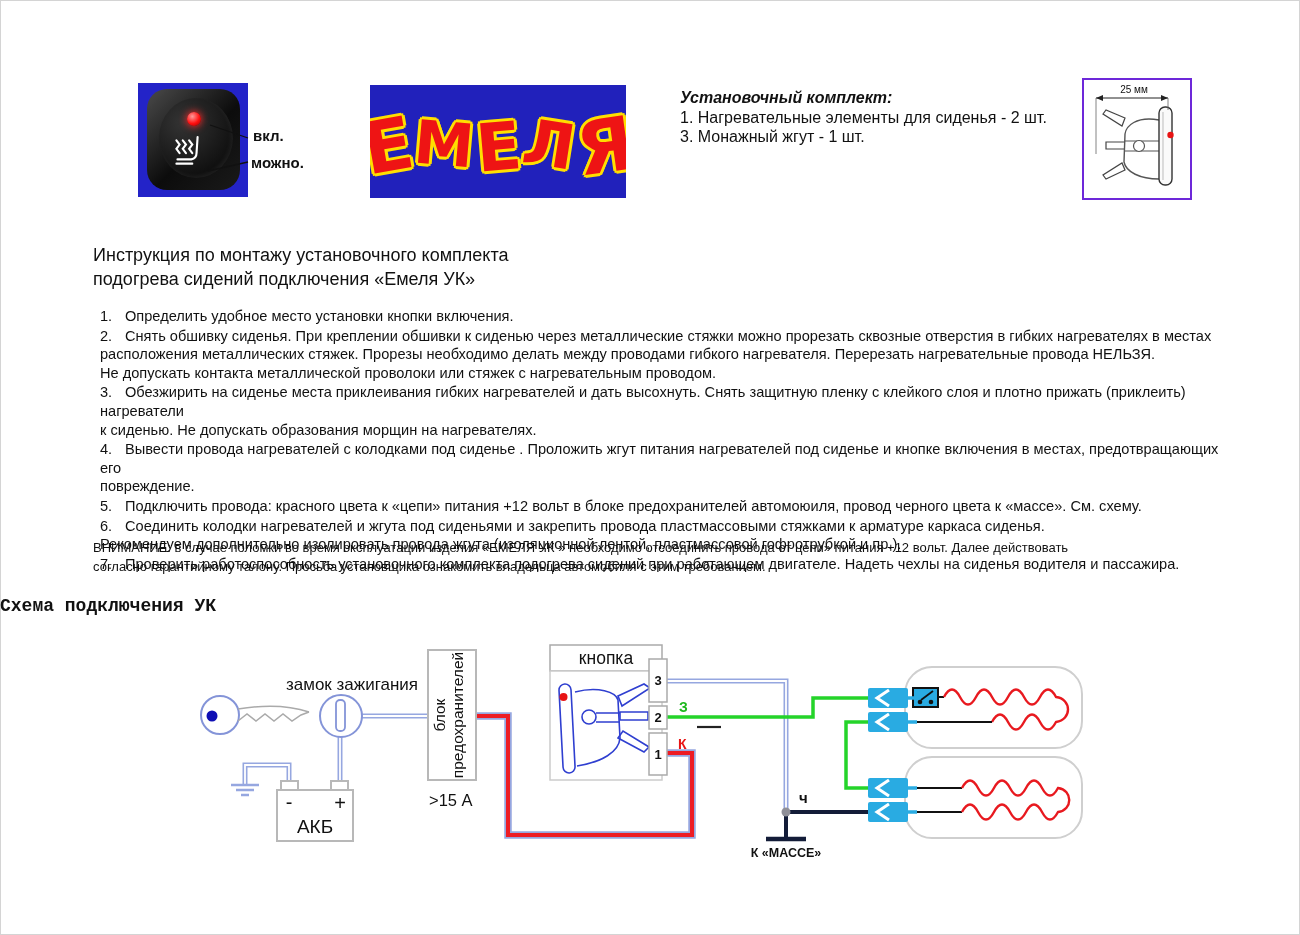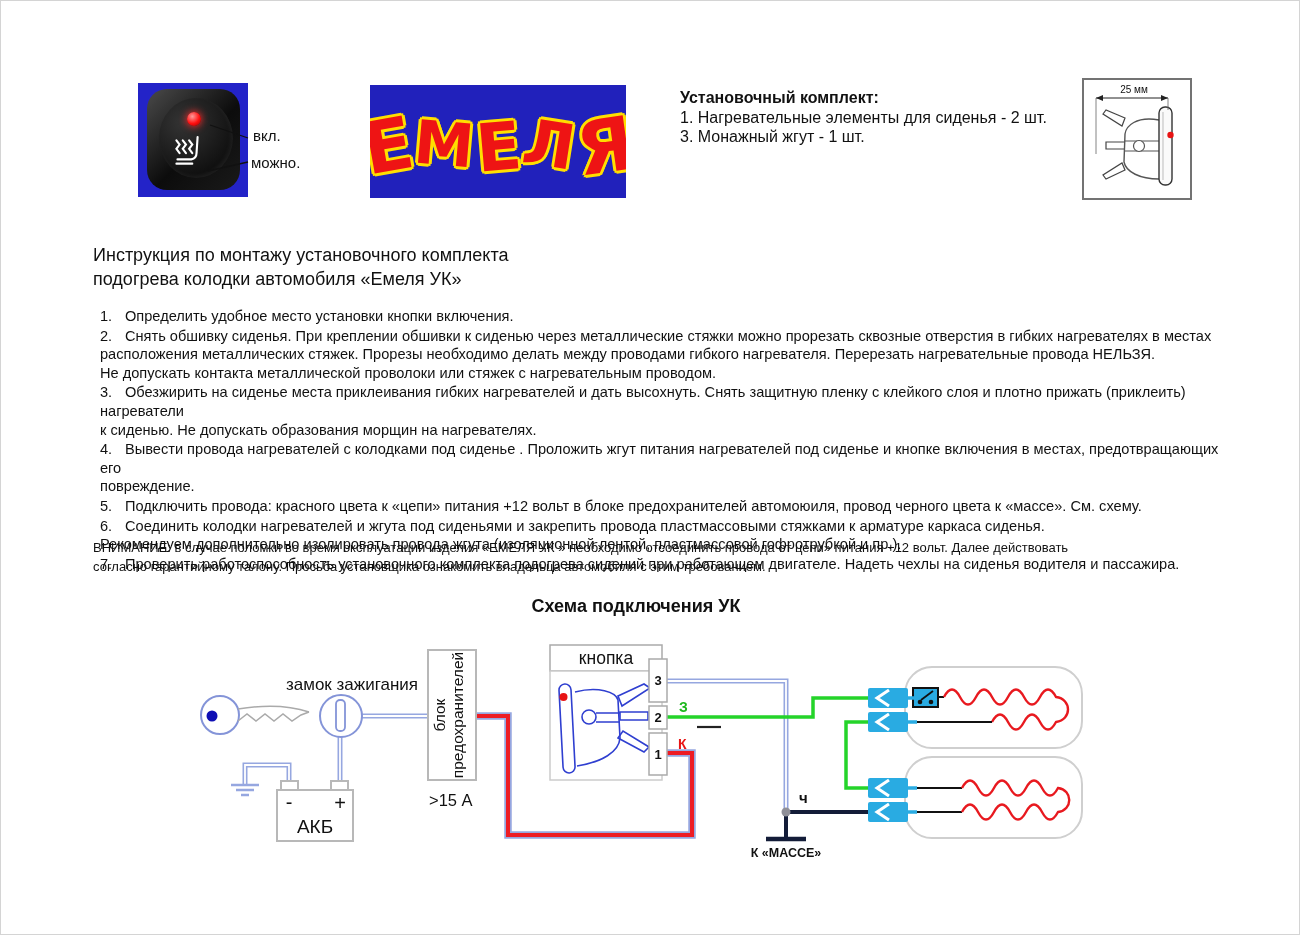--- a/index.html
+++ b/index.html
@@ -36,7 +36,7 @@
 
   
   .kit{left:680px;top:88px;width:410px;font-size:16px;line-height:19.5px;}
-  .kit-title{font-weight:bold;}
+  .kit-title{font-weight:bold;font-style:italic;}
 
   
   .tech{left:1082px;top:78px;width:110px;height:122px;border:2px solid #737373;background:#fff;box-sizing:border-box;}

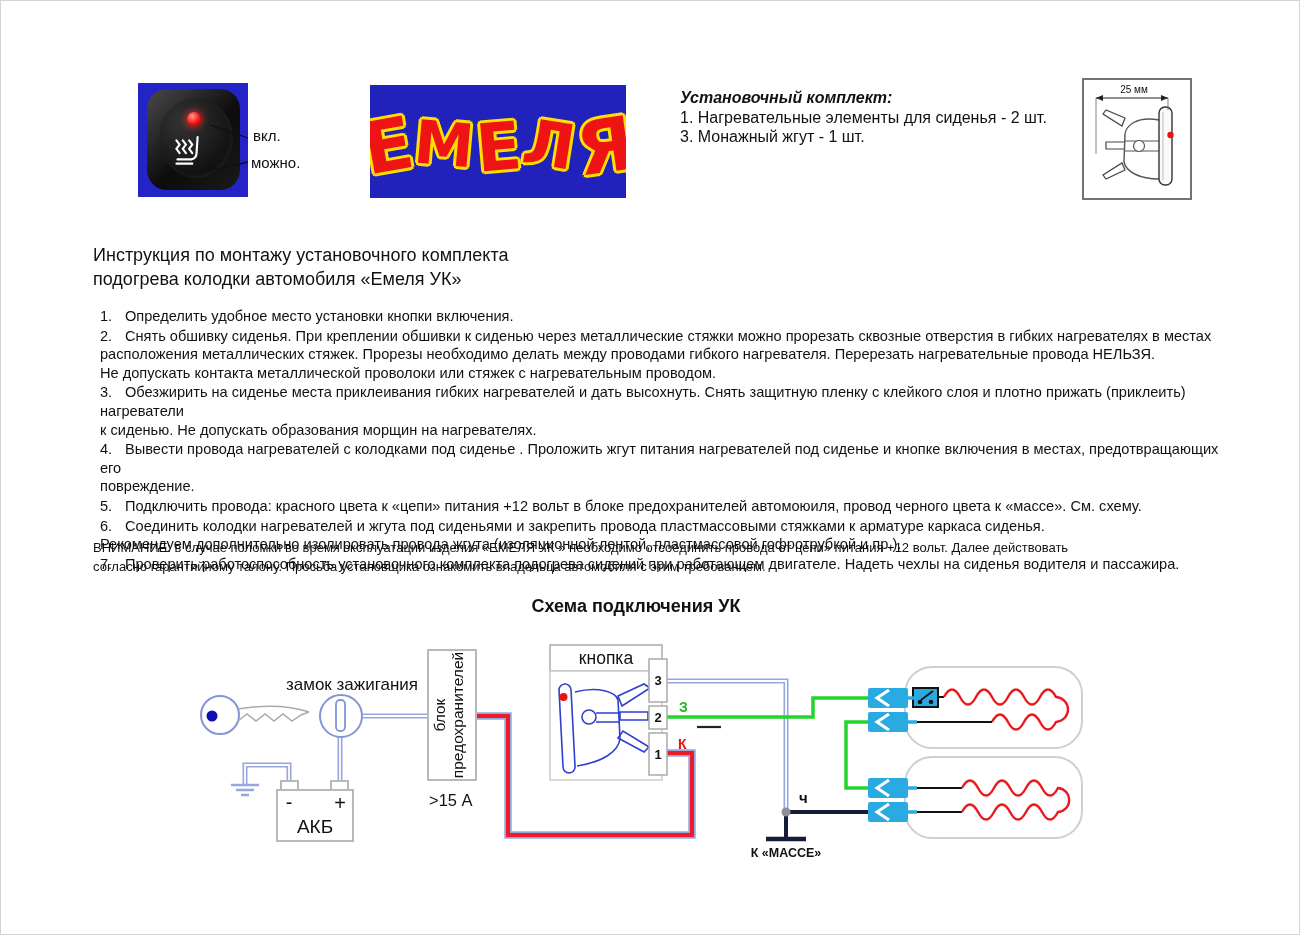--- a/index.html
+++ b/index.html
@@ -39,7 +39,7 @@
   .kit-title{font-weight:bold;font-style:italic;}
 
   
-  .tech{left:1082px;top:78px;width:110px;height:122px;border:2px solid #737373;background:#fff;box-sizing:border-box;}
+  .tech{left:1082px;top:78px;width:110px;height:122px;border:2px solid #6d28d9;background:#fff;box-sizing:border-box;}
 
   
   .doc-title{left:93px;top:243px;font-size:18px;font-weight:normal;line-height:24px;}

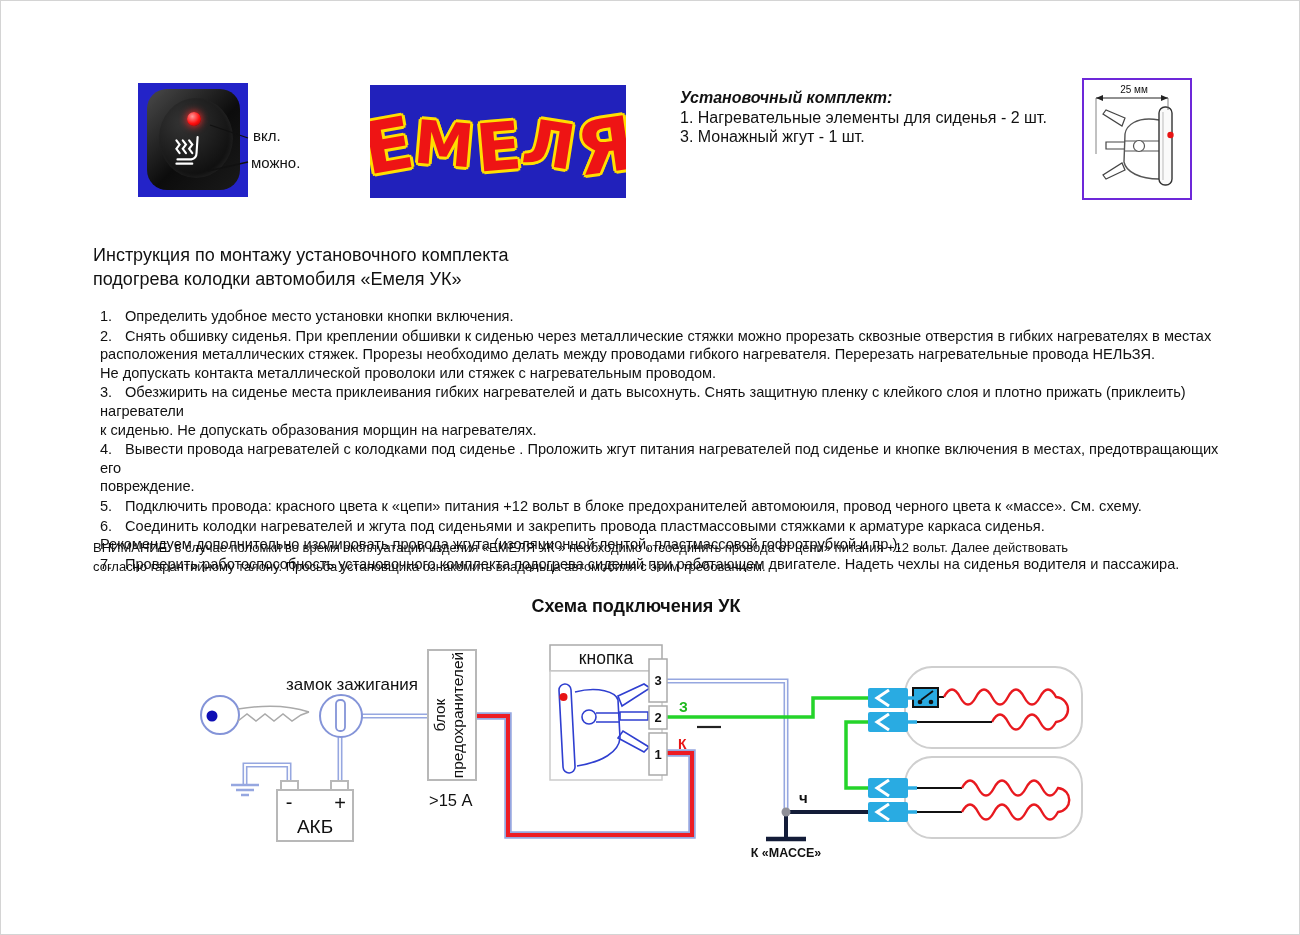--- a/index.html
+++ b/index.html
@@ -18,7 +18,7 @@
   .led{position:absolute;left:28px;top:14px;width:14px;height:14px;border-radius:50%;
        background:radial-gradient(circle at 38% 32%,#ff9a9a,#ff0f0f 55%,#8d0000);
        box-shadow:0 0 7px 1px rgba(255,40,40,.85);}
-  .callout-label{font-size:15px;font-weight:normal;color:#111;}
+  .callout-label{font-size:15px;font-weight:bold;color:#111;}
 
   
   .logo{left:370px;top:85px;width:256px;height:113px;background:#2121bb;

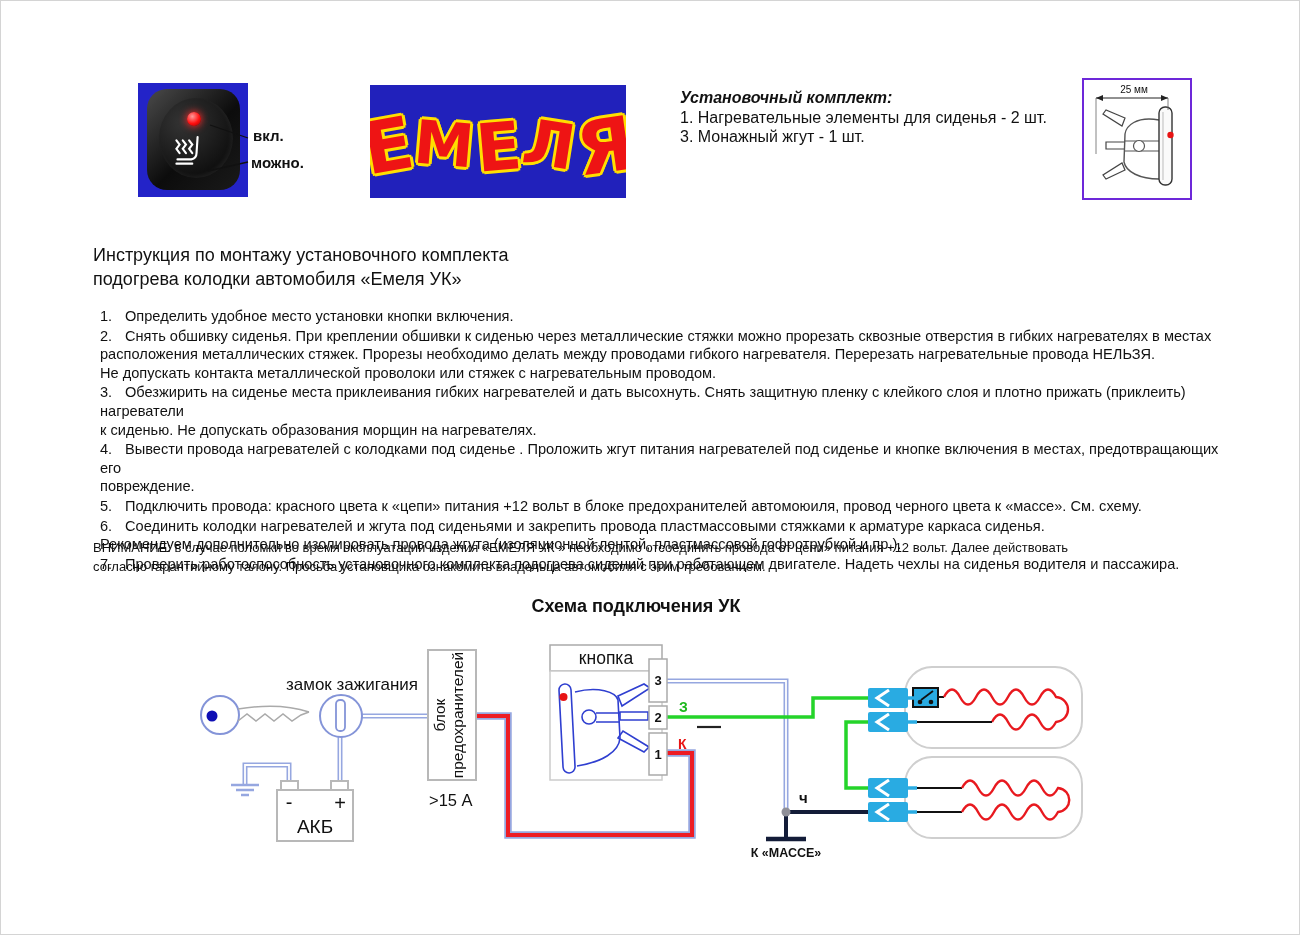--- a/index.html
+++ b/index.html
@@ -131,7 +131,7 @@
 
   <div class="abs doc-title">
     <div>Инструкция по монтажу установочного комплекта</div>
-    <div>подогрева колодки автомобиля «Емеля УК»</div>
+    <div>подогрева сидений подключения «Емеля УК»</div>
   </div>
 
   <div class="abs items">

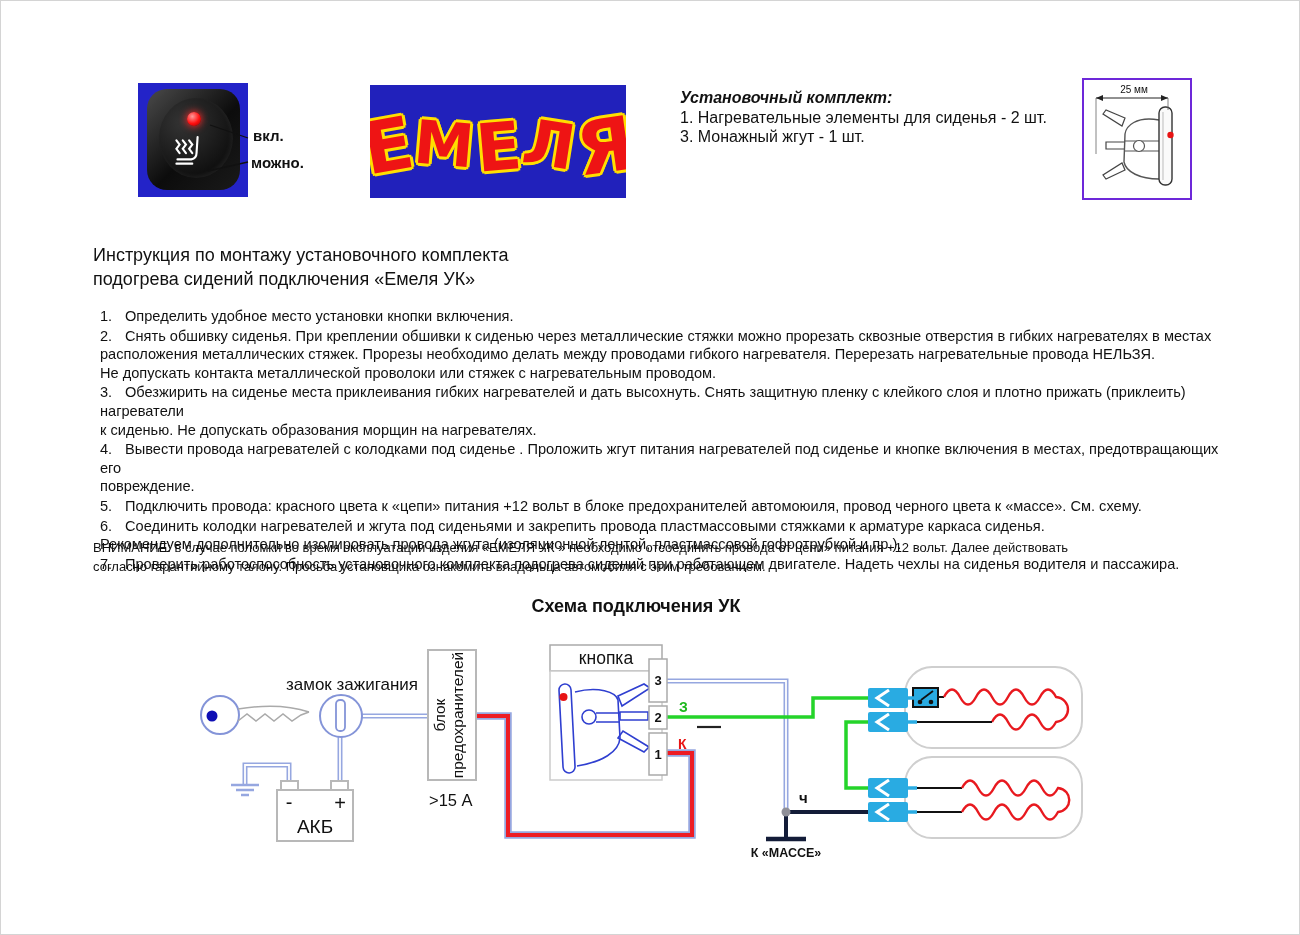--- a/index.html
+++ b/index.html
@@ -48,7 +48,7 @@
   .num{display:inline-block;width:25px;}
   .item-text,.warning-text{white-space:pre-line;}
   .warning{left:93px;top:539px;width:1142px;font-size:13px;line-height:18.6px;}
-  .diagram-title{left:0;top:596px;width:1272px;text-align:center;font-size:18px;font-weight:bold;}
+  .diagram-title{left:0;top:596px;width:1272px;text-align:left;font-size:18px;font-weight:bold;font-family:Liberation Mono, monospace;}
 
   
   .wb{stroke:#96a7e0;stroke-width:5;fill:none;}

